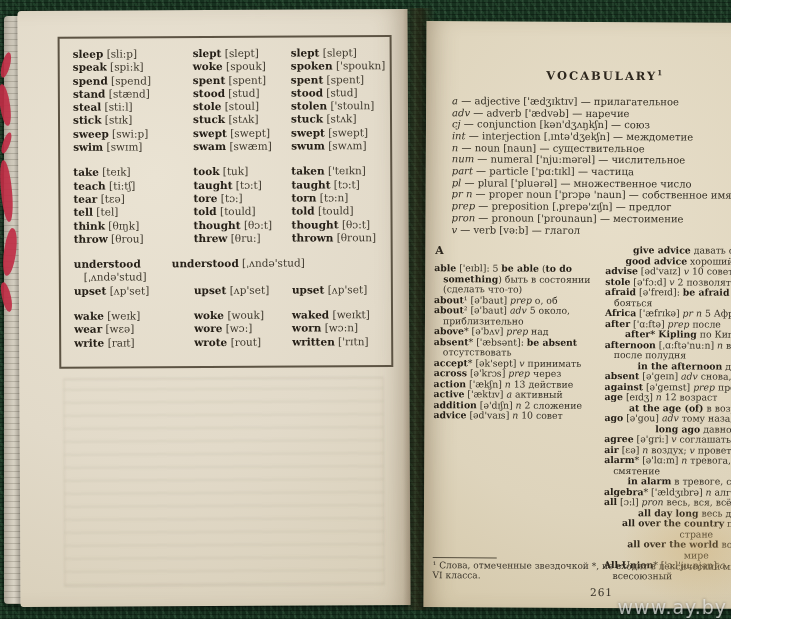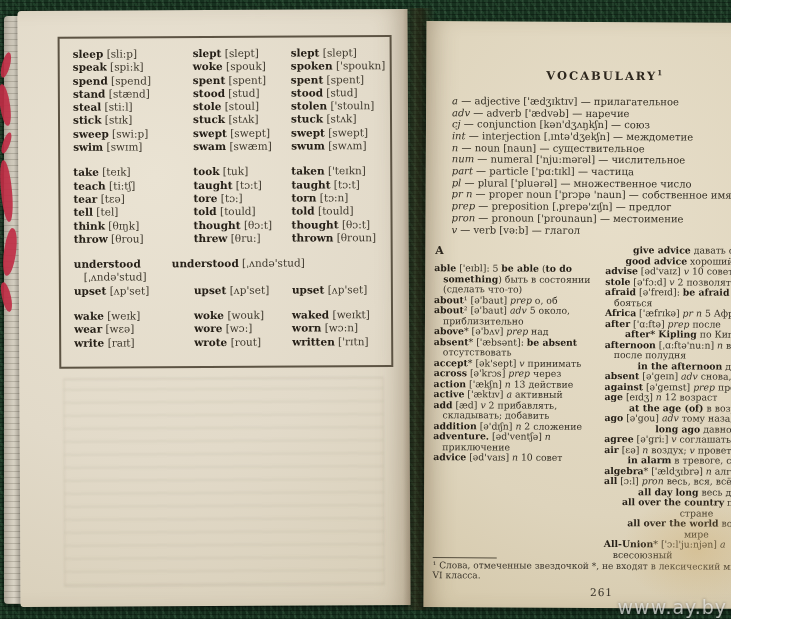--- a/index.html
+++ b/index.html
@@ -276,7 +276,6 @@
               <p class="entry"><b>across</b> [ə'krɔs] <i>prep</i> через</p>
               <p class="entry"><b>action</b> ['ækʃn] <i>n</i> 13 действие</p>
               <p class="entry"><b>active</b> ['æktɪv] <i>a</i> активный</p>
-              <p class="entry"><b>add</b> [æd] <i>v</i> 2 прибавлять, складывать; добавить</p>
               <p class="entry"><b>addition</b> [ə'dɪʃn] <i>n</i> 2 сложение</p>
               <p class="entry"><b>adventure.</b> [əd'ventʃə] <i>n</i> приключение</p>
               <p class="entry"><b>advice</b> [əd'vaɪs] <i>n</i> 10 совет</p>

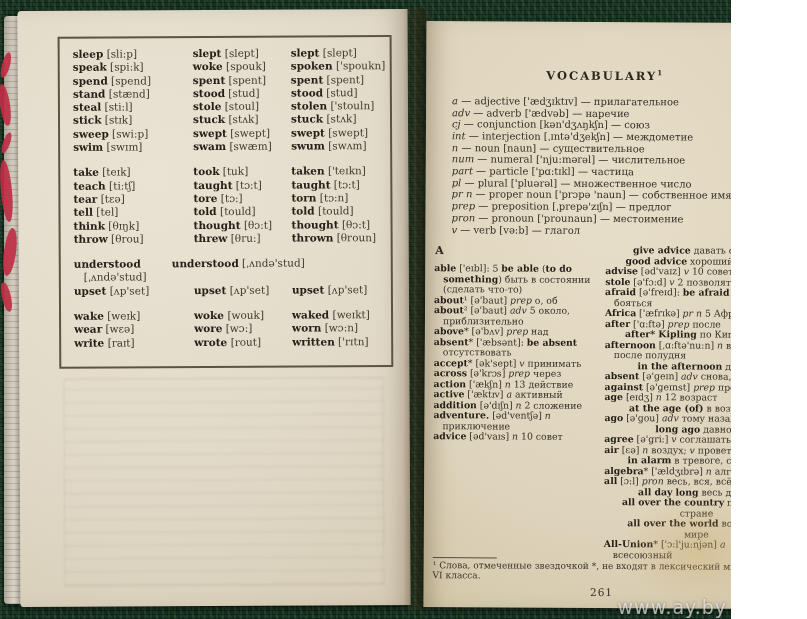--- a/index.html
+++ b/index.html
@@ -277,7 +277,6 @@
               <p class="entry"><b>action</b> ['ækʃn] <i>n</i> 13 действие</p>
               <p class="entry"><b>active</b> ['æktɪv] <i>a</i> активный</p>
               <p class="entry"><b>addition</b> [ə'dɪʃn] <i>n</i> 2 сложение</p>
-              <p class="entry"><b>adventure.</b> [əd'ventʃə] <i>n</i> приключение</p>
               <p class="entry"><b>advice</b> [əd'vaɪs] <i>n</i> 10 совет</p>
             </div>
         </div>

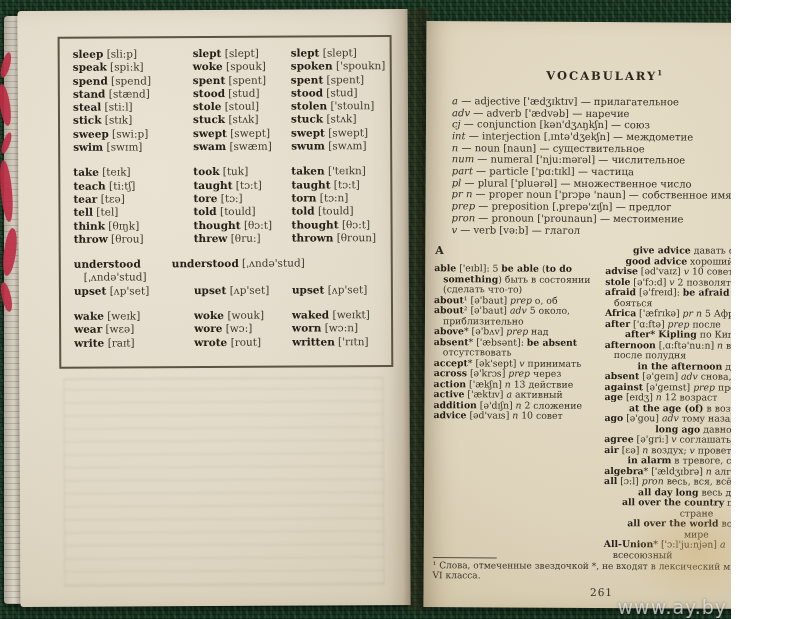--- a/index.html
+++ b/index.html
@@ -300,6 +300,7 @@
               <p class="entry sub"><b>long ago</b> давно</p>
               <p class="entry"><b>agree</b> [ə'gri:] <i>v</i> соглашаться</p>
               <p class="entry"><b>air</b> [ɛə] <i>n</i> воздух; <i>v</i> проветривать</p>
+              <p class="entry"><b>alarm</b>* [ə'lɑ:m] <i>n</i> тревога, смятение</p>
               <p class="entry sub"><b>in alarm</b> в тревоге, страхе</p>
               <p class="entry"><b>algebra</b>* ['ældʒɪbrə] <i>n</i> алгебра</p>
               <p class="entry"><b>all</b> [ɔ:l] <i>pron</i> весь, вся, всё, все</p>

